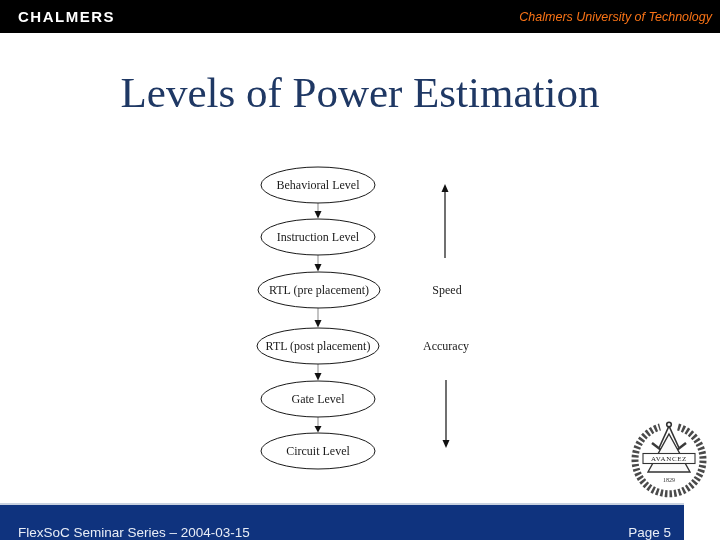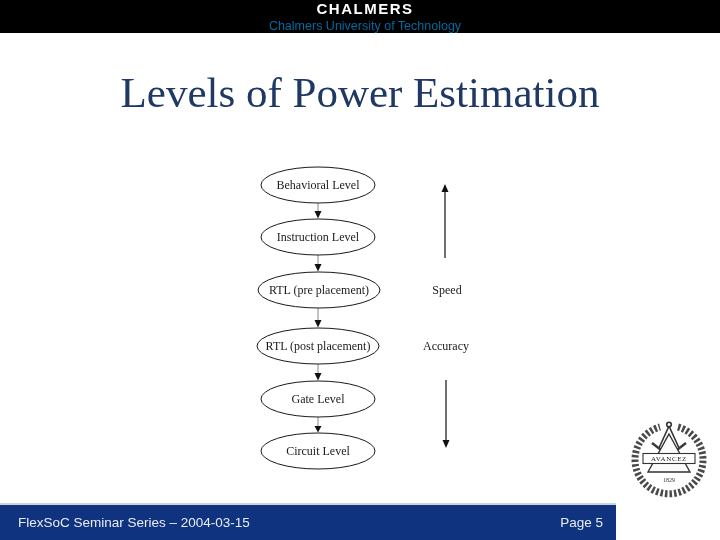--- a/index.html
+++ b/index.html
@@ -27,7 +27,6 @@
     justify-content: space-between;
     box-sizing: border-box;
     padding: 0 8px 0 18px;
-    flex-direction: column;
   }
   .wordmark {
     color: #ffffff;

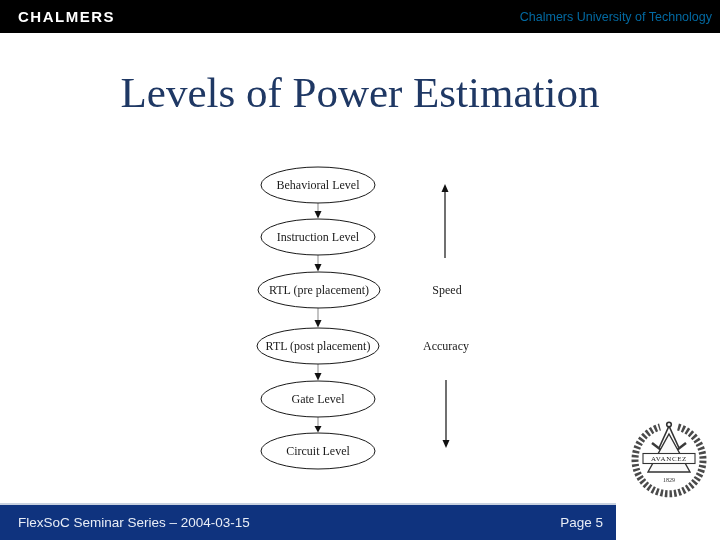--- a/index.html
+++ b/index.html
@@ -35,8 +35,9 @@
     letter-spacing: 1.5px;
   }
   .uni-name {
-    color: #0369a1;
+    color: #f97316;
     font-size: 12.5px;
+    font-style: italic;
   }
 
   

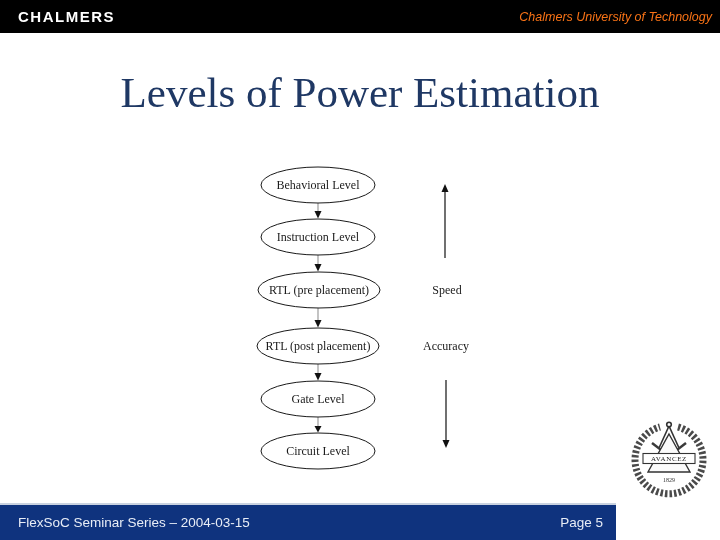--- a/index.html
+++ b/index.html
@@ -115,12 +115,12 @@
   .footerbar {
     position: absolute;
     left: 0; bottom: 0;
-    width: 616px; height: 37px;
+    width: 684px; height: 37px;
     background: #0f337e;
     border-top: 2px solid #c9d2e0;
     box-sizing: border-box;
     display: flex;
-    align-items: center;
+    align-items: flex-end;
     justify-content: space-between;
     padding: 0 13px 0 18px;
   }

